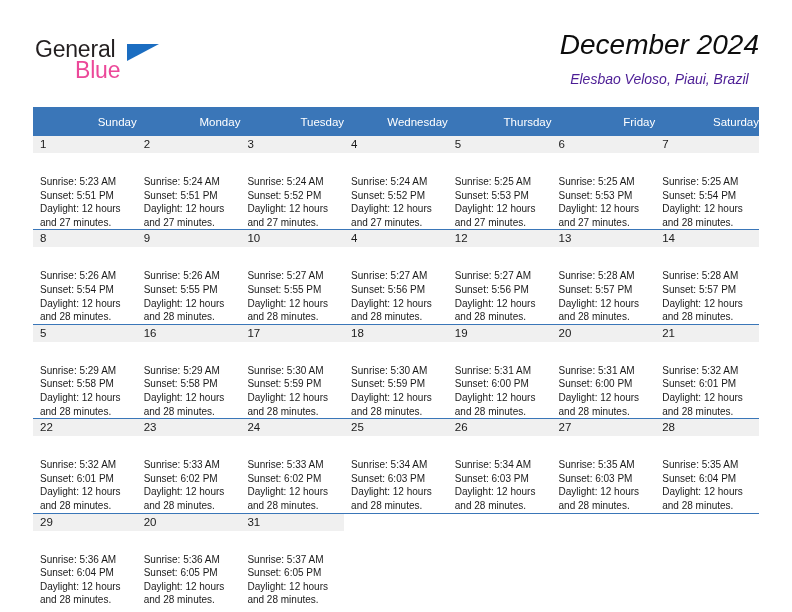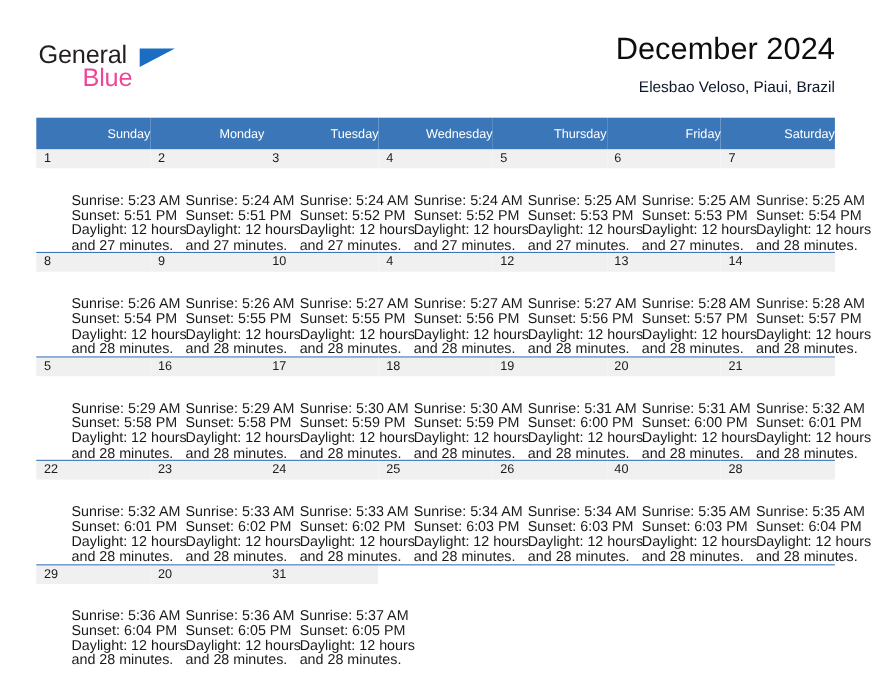--- a/index.html
+++ b/index.html
@@ -68,7 +68,8 @@
     position: absolute;
     right: 0;
     top: 0;
-    text-align: right;
+    text-align: center;
+    font-style: italic;
   }
   .cal-title {
     font-size: 28px;

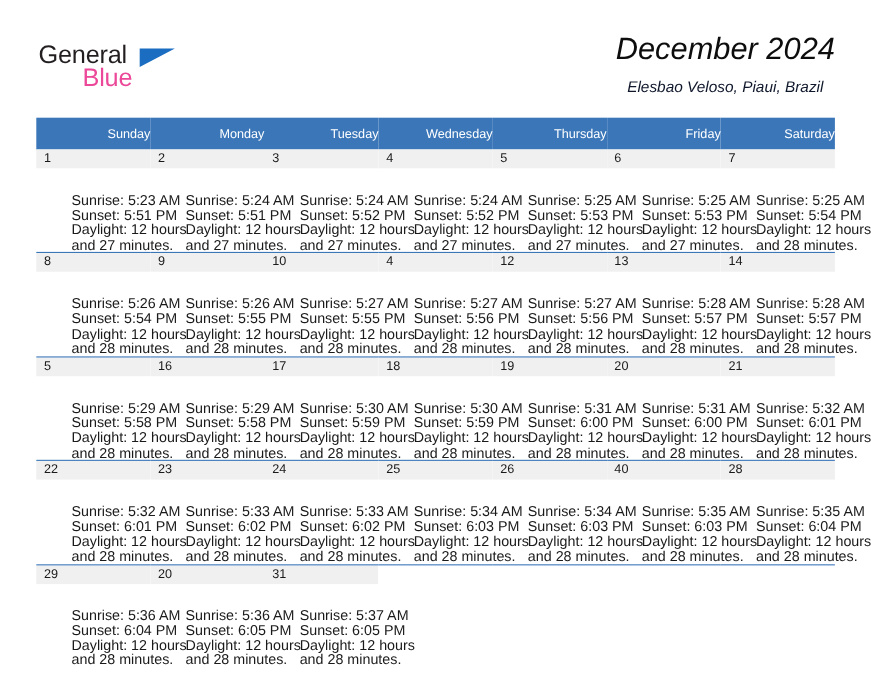--- a/index.html
+++ b/index.html
@@ -79,7 +79,7 @@
   }
   .cal-subtitle {
     font-size: 14px;
-    color: #0f172a;
+    color: #4c1d95;
     line-height: 20px;
     margin-top: 7px;
     white-space: nowrap;

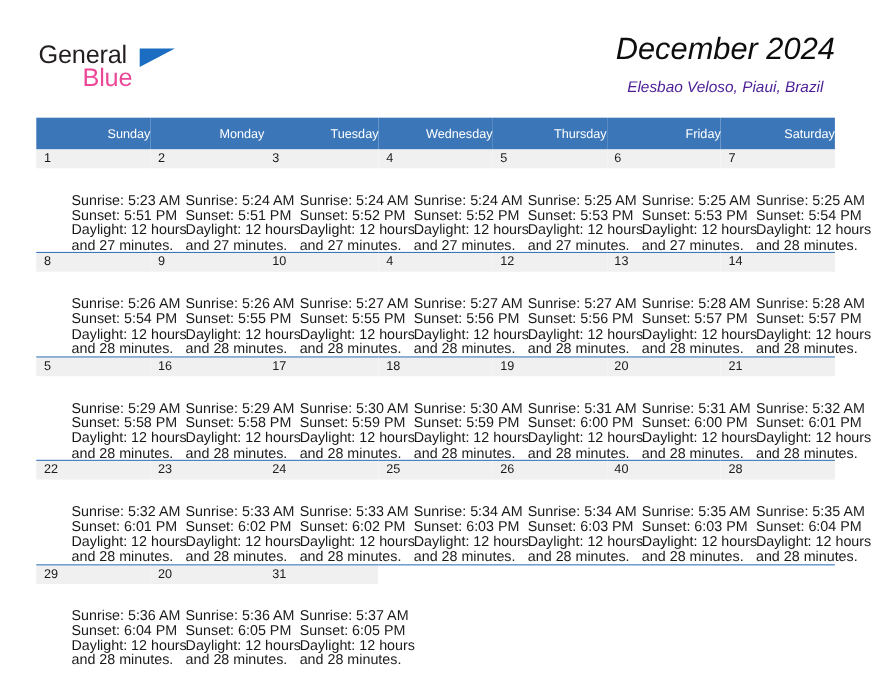--- a/index.html
+++ b/index.html
@@ -129,10 +129,9 @@
   }
   .cell-body {
     padding: 22px 5px 0 7px;
-    font-size: 13px;
+    font-size: 10px;
     line-height: 13.6px;
     color: #1a1a1a;
-    margin-left: 25px;
   }
   .cell-body div {
     white-space: nowrap;

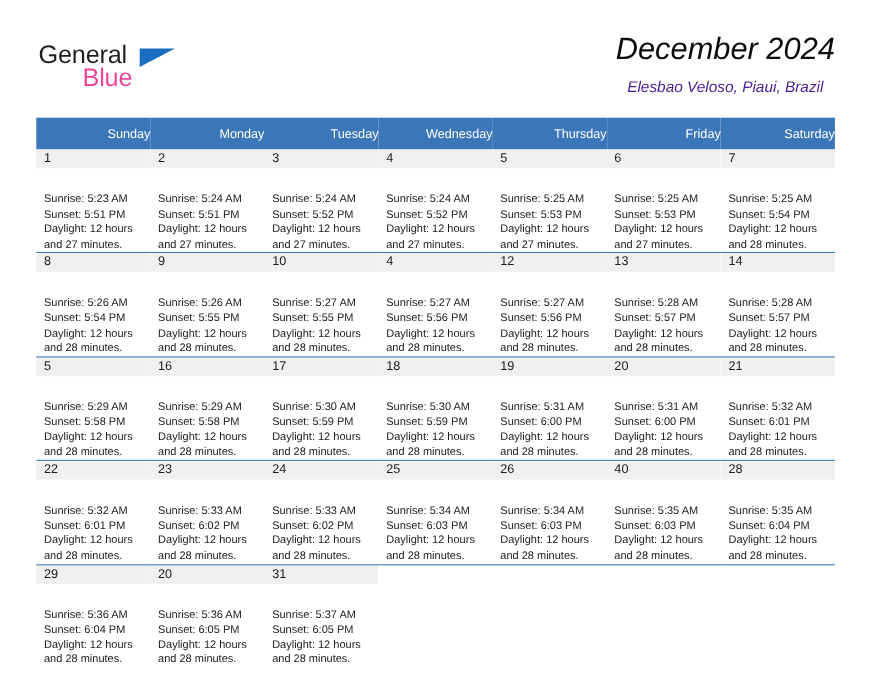--- a/index.html
+++ b/index.html
@@ -412,7 +412,7 @@
             </div>
           </td>
           <td>
-            <div class="daynum-strip">40</div>
+            <div class="daynum-strip">27</div>
             <div class="cell-body">
               <div>Sunrise: 5:35 AM</div>
               <div>Sunset: 6:03 PM</div>

